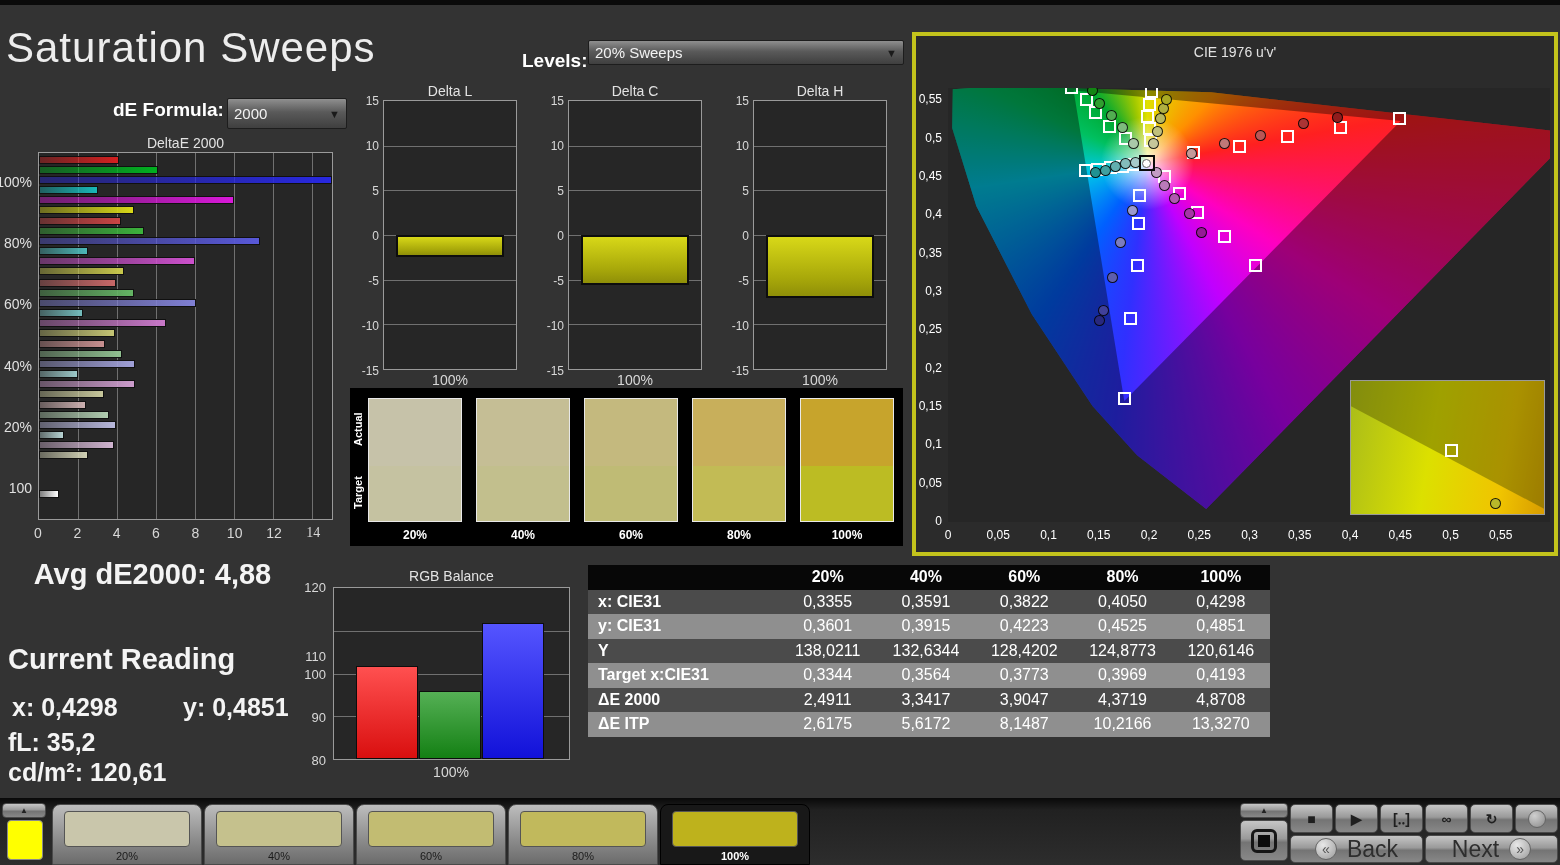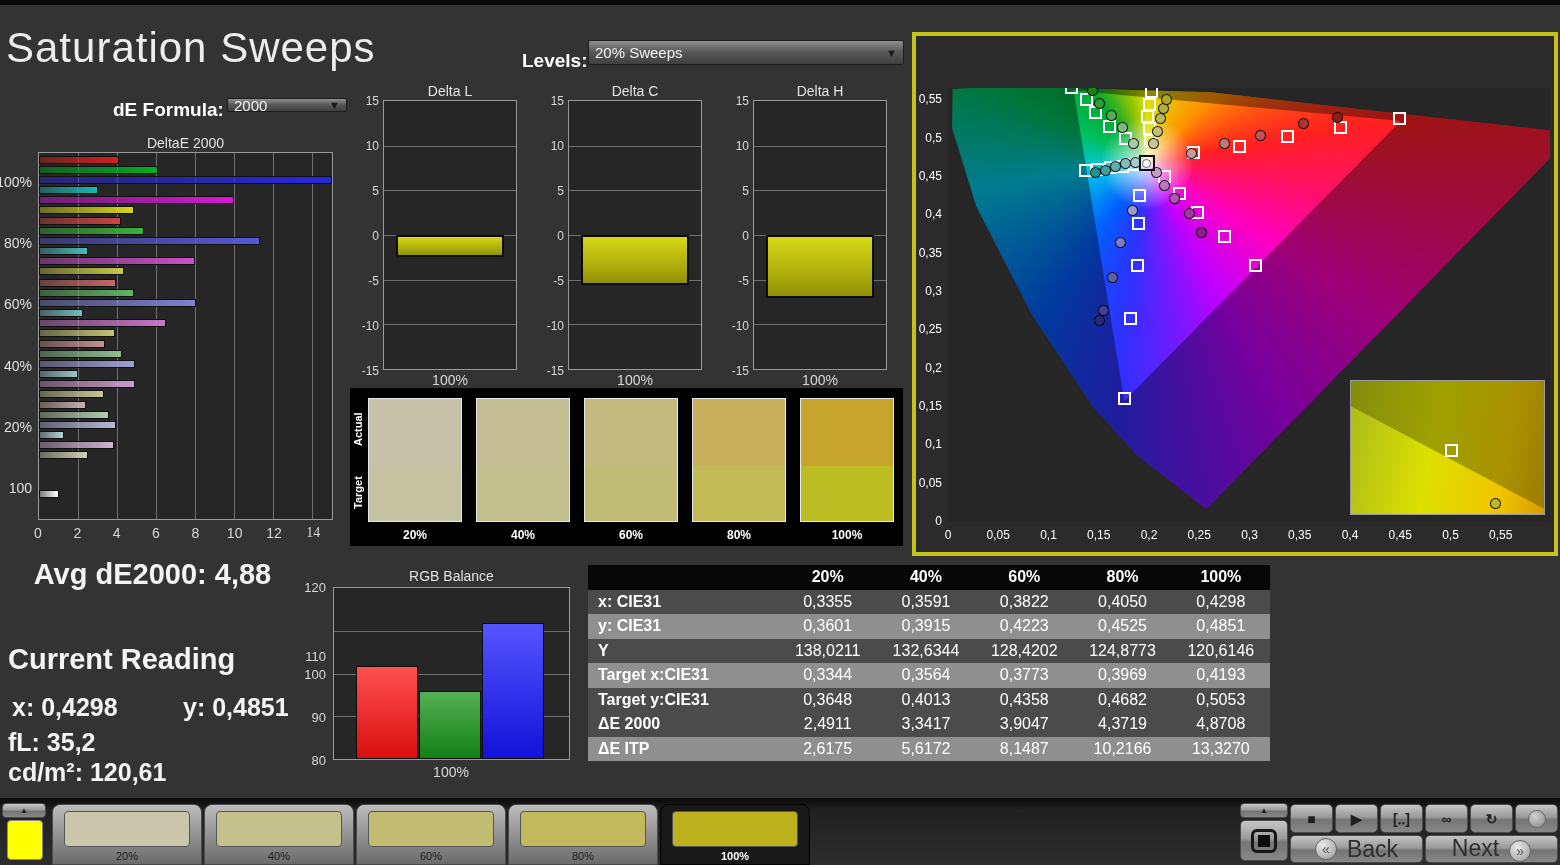--- a/index.html
+++ b/index.html
@@ -285,6 +285,7 @@
   </div>
 
 <div class="abs cie-panel" style="left:912px;top:32px;width:646px;height:524px;">
+  <div class="chart-title abs" style="left:0;top:8px;width:638px;">CIE 1976 u'v'</div>
   <div class="cie-plotbg" id="cie-plot" style="left:32px;top:52px;width:602px;height:434px;">
     <div class="cie-gamut"></div>
     <svg width="602" height="434" style="position:absolute;left:0;top:0;pointer-events:none;">

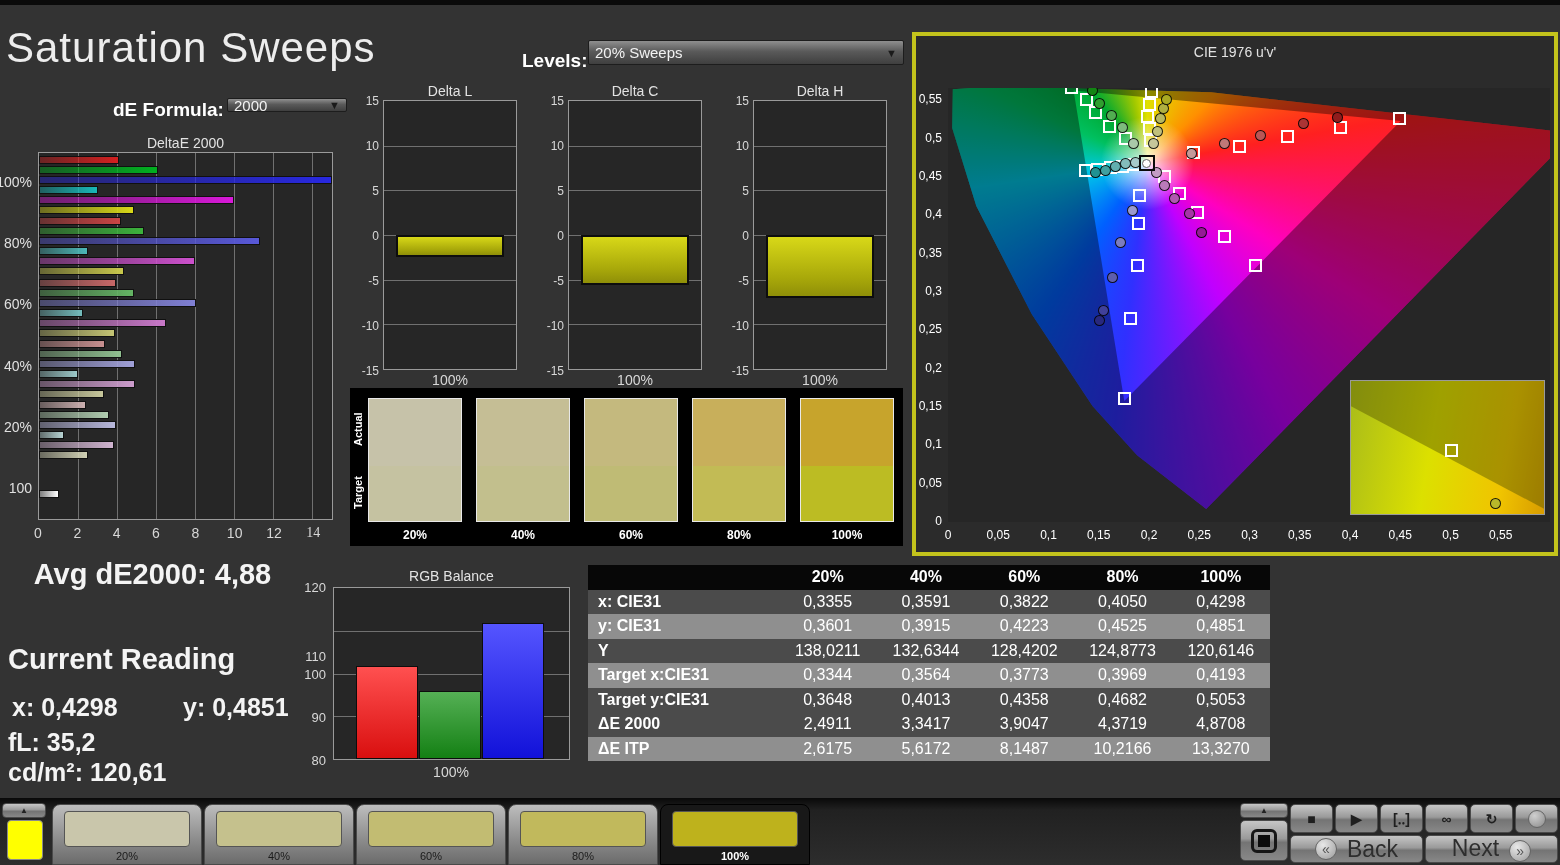--- a/index.html
+++ b/index.html
@@ -109,7 +109,7 @@
 <div class="abs page-title">Saturation Sweeps</div>
 
 <div class="abs field-label" style="left:113px;top:99px;">dE Formula:</div>
-<div class="abs dropdown" style="left:227px;top:98px;width:120px;height:14px;">
+<div class="abs dropdown" style="left:227px;top:98px;width:120px;height:31px;">
   <span class="dd-text">2000</span>
   <span class="dd-arrow">▼</span>
 </div>

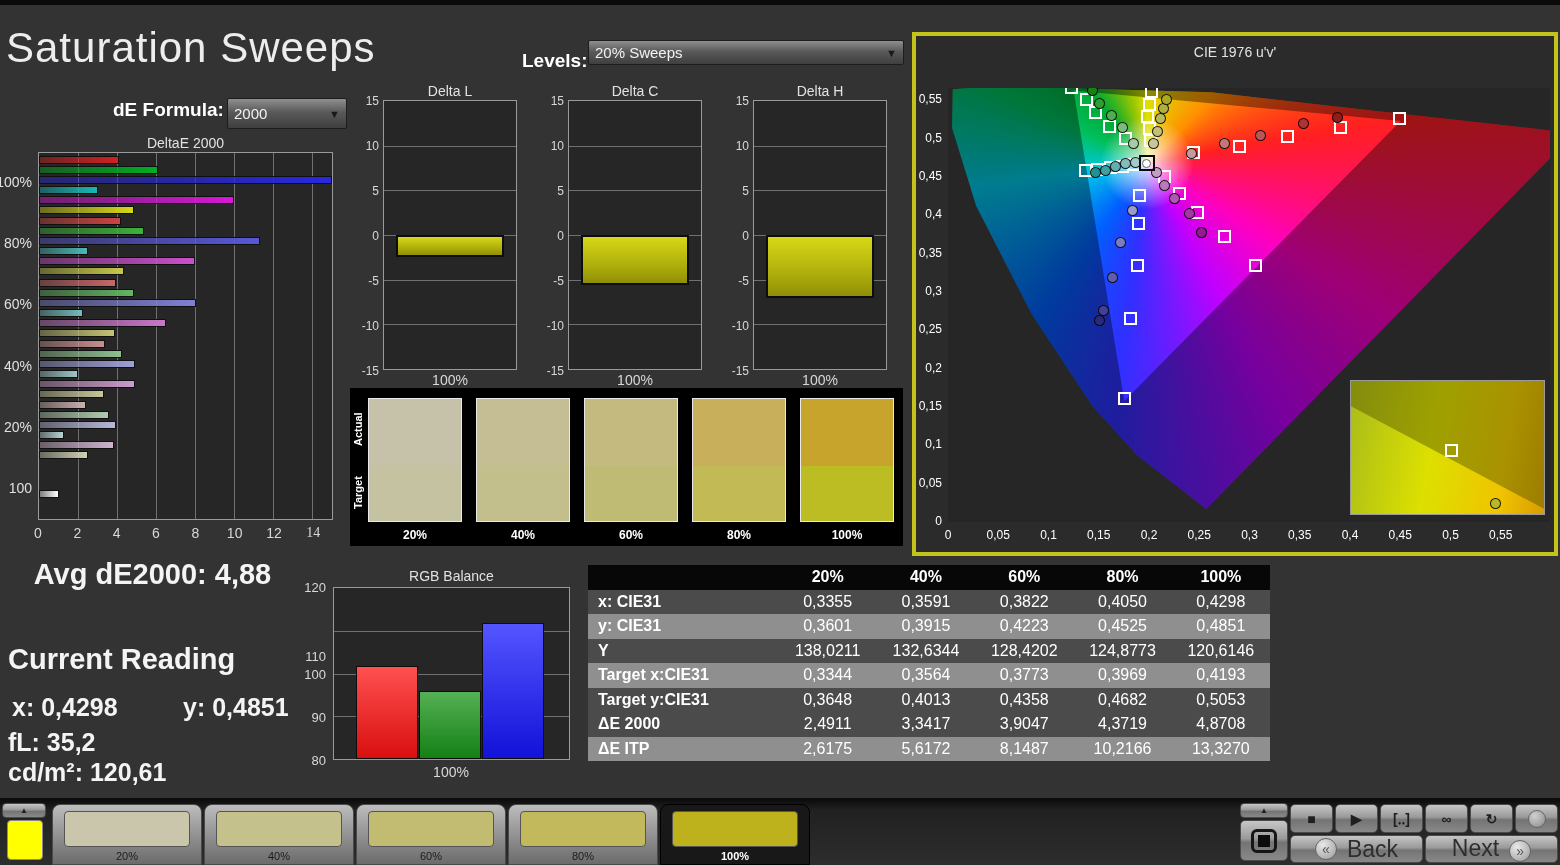--- a/index.html
+++ b/index.html
@@ -467,14 +467,6 @@
           <td class="val">0,4193</td>
         </tr>
         <tr class="dark">
-          <td class="rowlabel">Target y:CIE31</td>
-          <td class="val">0,3648</td>
-          <td class="val">0,4013</td>
-          <td class="val">0,4358</td>
-          <td class="val">0,4682</td>
-          <td class="val">0,5053</td>
-        </tr>
-        <tr class="dark">
           <td class="rowlabel">ΔE 2000</td>
           <td class="val">2,4911</td>
           <td class="val">3,3417</td>

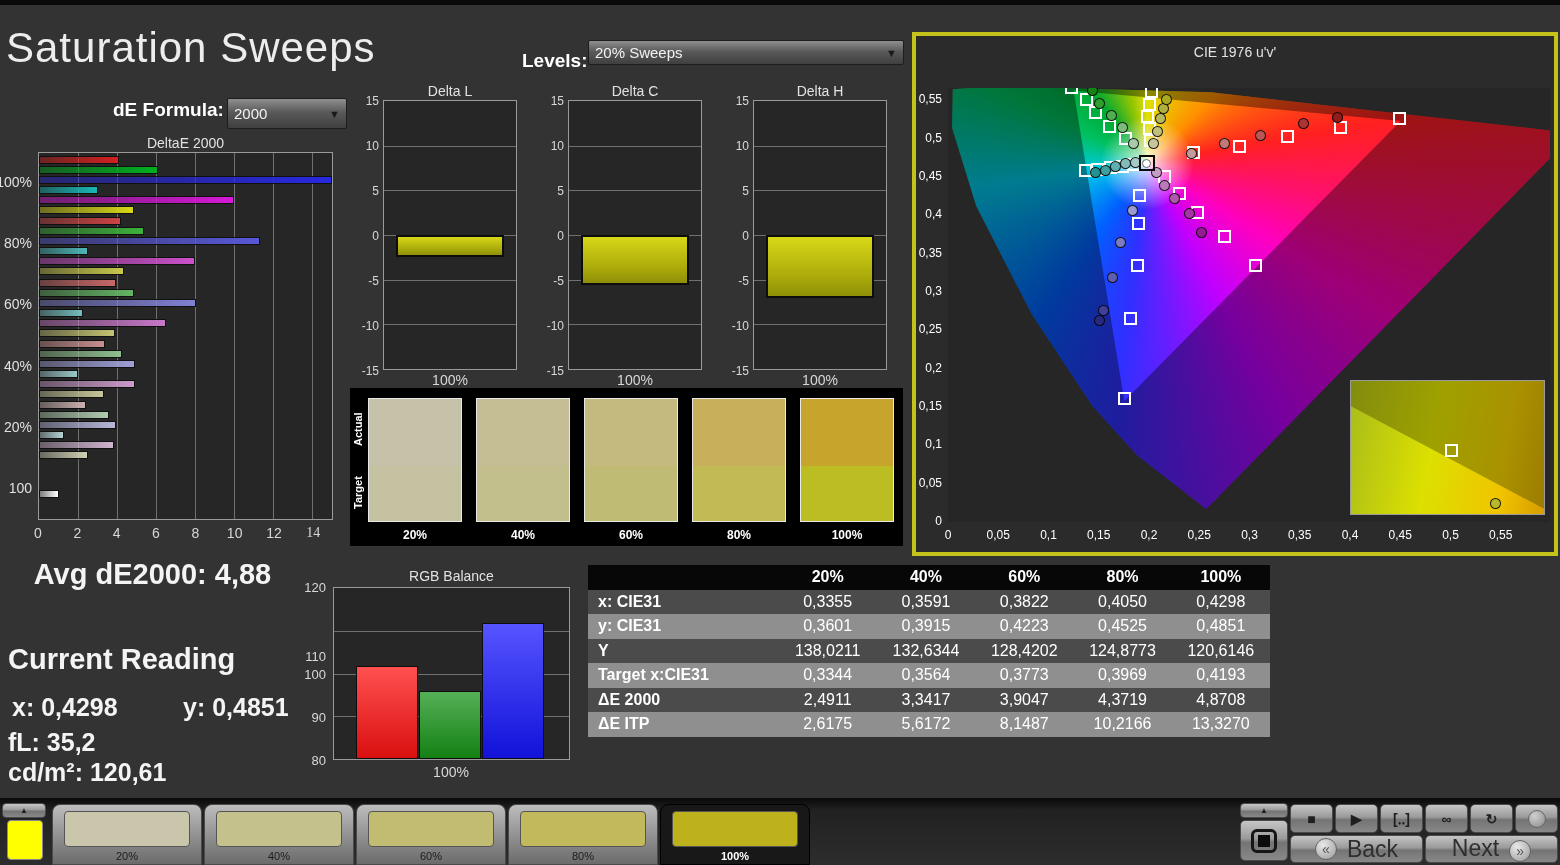--- a/index.html
+++ b/index.html
@@ -549,7 +549,7 @@
     <span class="nav-circle">«</span>
     <span>Back</span>
   </div>
-  <div class="nav-btn metal" style="left:1425px;width:133px;align-items:flex-end;">
+  <div class="nav-btn metal" style="left:1425px;width:133px;">
     <span>Next</span>
     <span class="nav-circle">»</span>
   </div>

